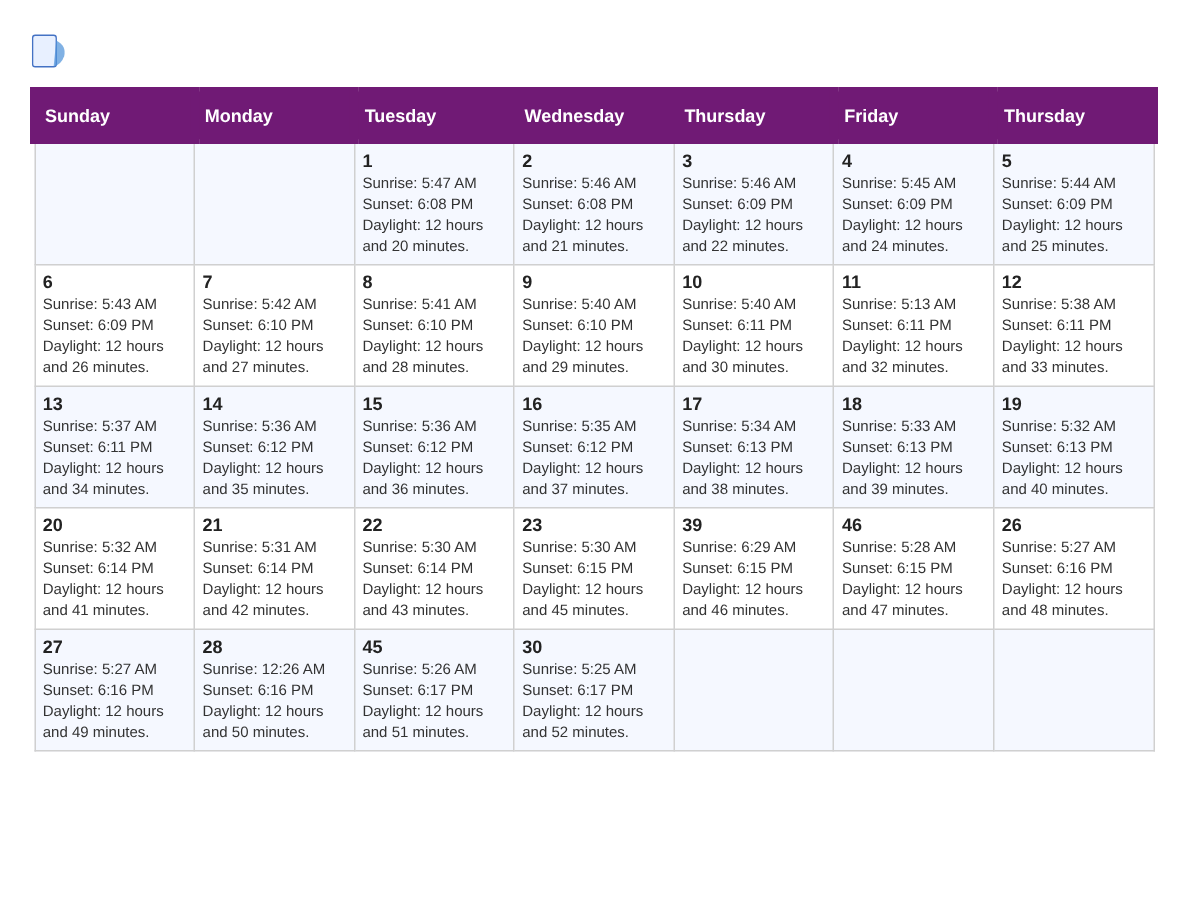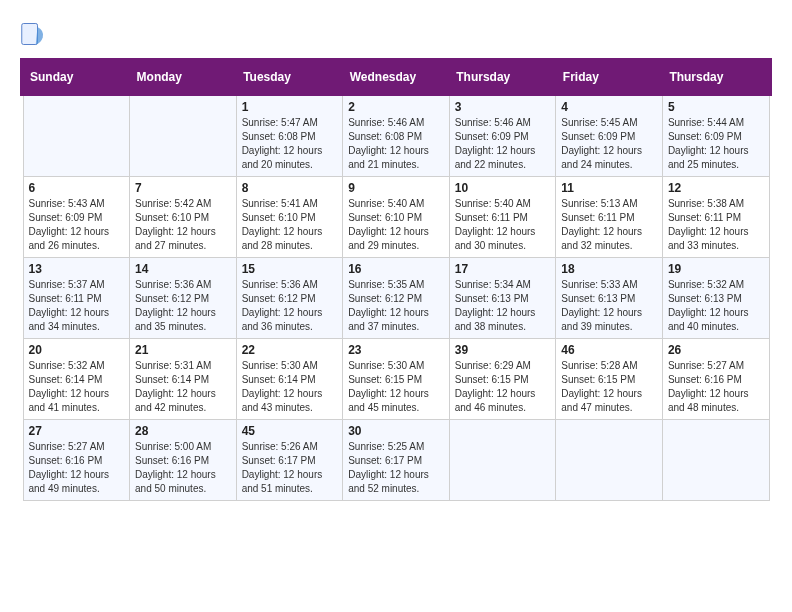--- a/index.html
+++ b/index.html
@@ -297,7 +297,7 @@
         </td>
         <td>
           <span class="day-number">28</span>
-          <div class="day-info">Sunrise: 5:00 AM
+          <div class="day-info">Sunrise: 12:26 AM
 Sunset: 6:16 PM
 Daylight: 12 hours and 50 minutes.</div>
         </td>

